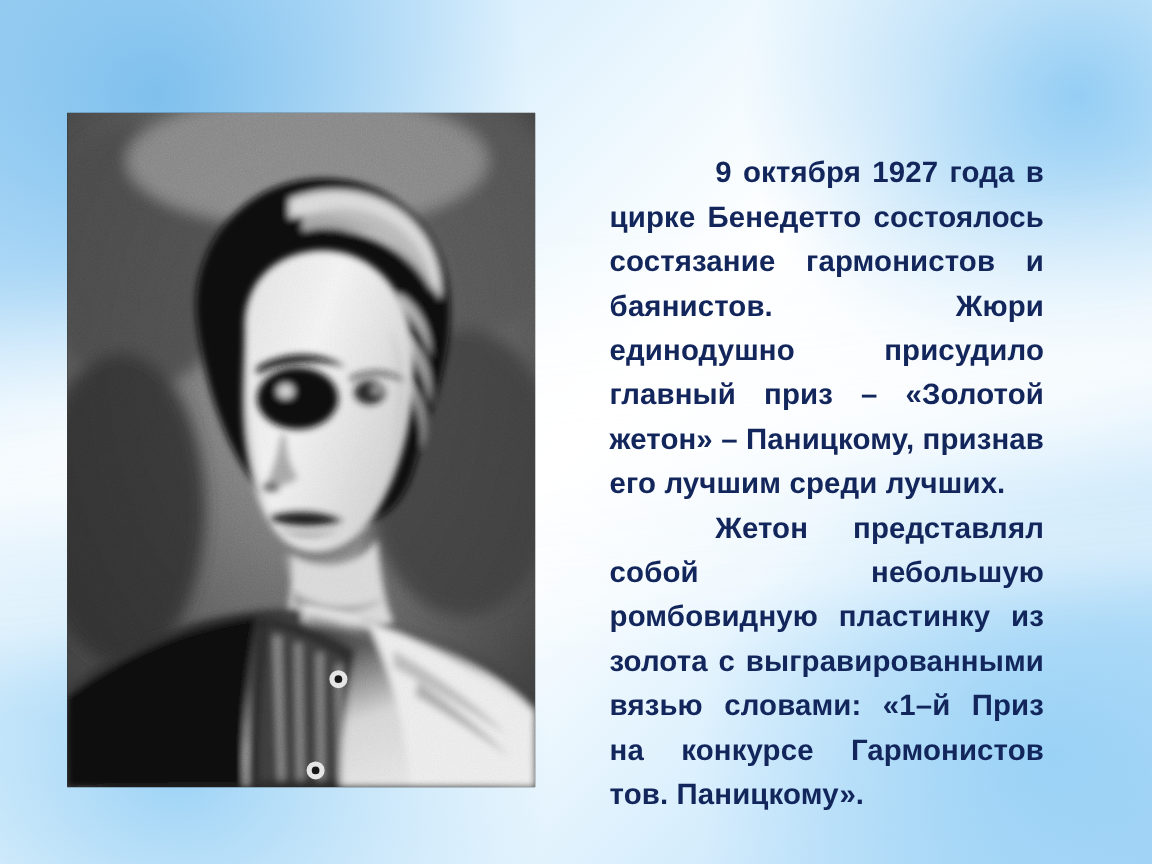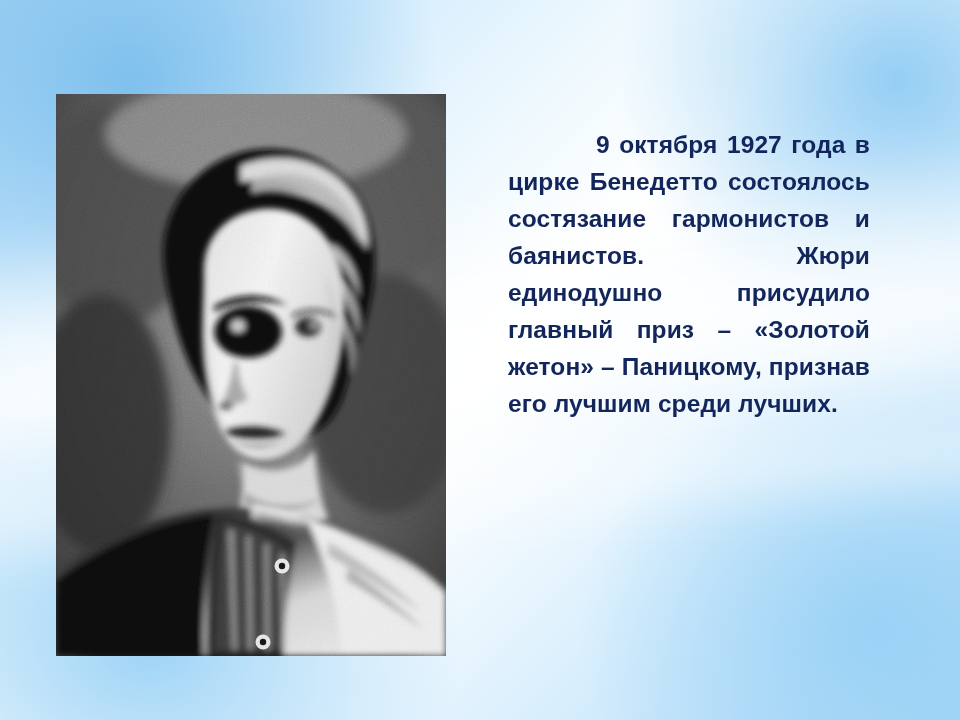--- a/index.html
+++ b/index.html
@@ -277,6 +277,7 @@
 
   <div class="text-col">
     <p class="para">9 октября 1927 года в цирке Бенедетто состоялось состязание гармонистов и баянистов. Жюри единодушно присудило главный приз – «Золотой жетон» – Паницкому, признав его лучшим среди лучших.</p>
+    <p class="para">Жетон представлял собой небольшую ромбовидную пластинку из золота с выгравированными вязью словами: «1–й Приз на конкурсе Гармонистов тов. Паницкому».</p>
   </div>
 
 </div>

